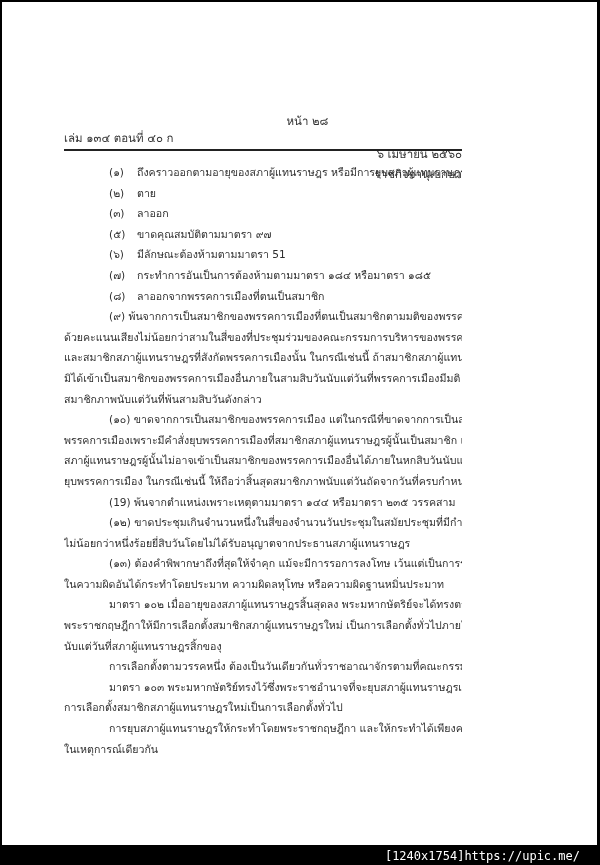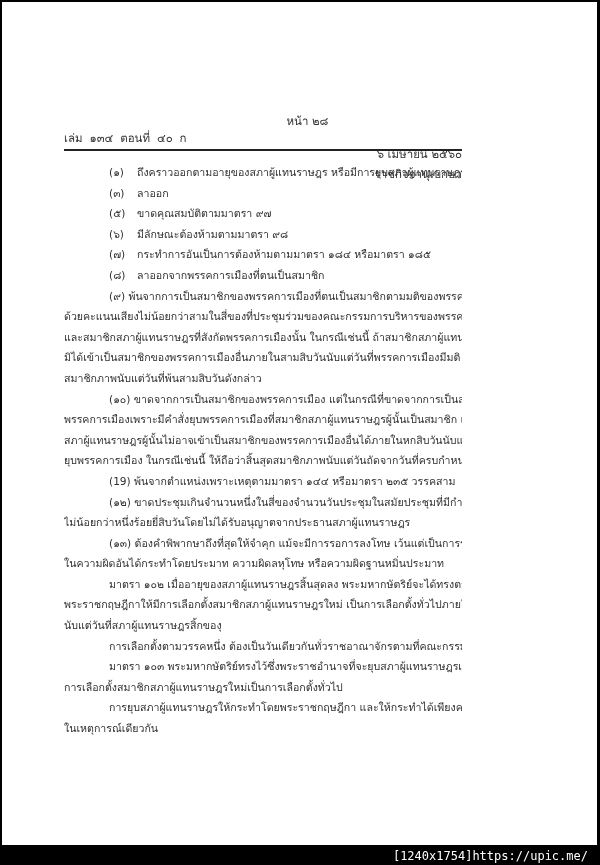--- a/index.html
+++ b/index.html
@@ -19,7 +19,7 @@
     position: absolute; top: 127px; left: 62px; width: 398px; height: 16px;
     font-size: 11.5px; color: #333;
   }
-  .header-row .left { position: absolute; left: 0; top: 0; white-space: pre; font-family: Liberation Mono, monospace; }
+  .header-row .left { position: absolute; left: 0; top: 0; white-space: pre; }
   .header-row .center { position: absolute; left: 0; width: 100%; text-align: right; top: 0; margin-top: 36px; }
   .header-row .right { position: absolute; right: 0; top: 16px; white-space: pre; }
   .header-rule {

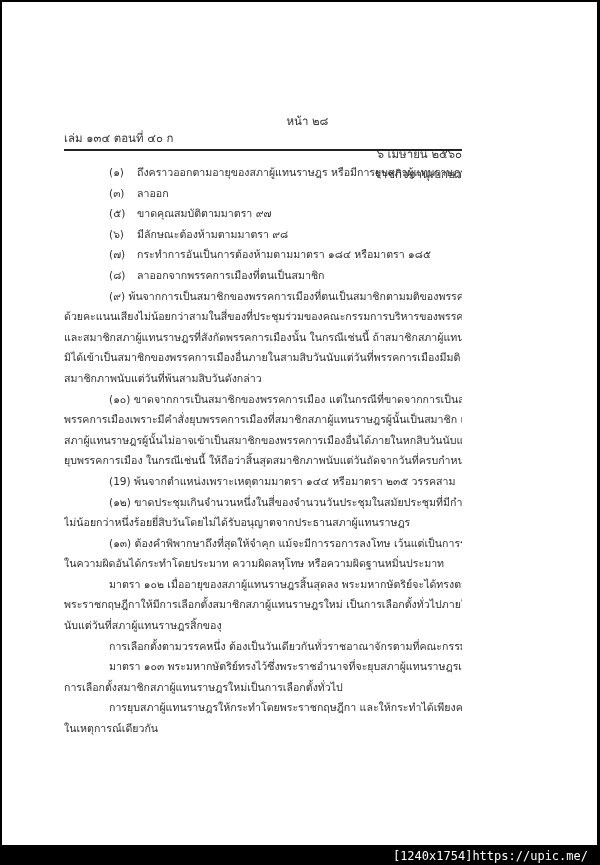--- a/index.html
+++ b/index.html
@@ -52,6 +52,7 @@
 
   <div class="body-text">
     <div class="line ind1"><span class="item-num">(๑)</span><span>ถึงคราวออกตามอายุของสภาผู้แทนราษฎร หรือมีการยุบสภาผู้แทนราษฎร</span></div>
+    <div class="line ind1"><span class="item-num">(๒)</span><span>ตาย</span></div>
     <div class="line ind1"><span class="item-num">(๓)</span><span>ลาออก</span></div>
     <div class="line ind1"><span class="item-num">(๕)</span><span>ขาดคุณสมบัติตามมาตรา ๙๗</span></div>
     <div class="line ind1"><span class="item-num">(๖)</span><span>มีลักษณะต้องห้ามตามมาตรา ๙๘</span></div>

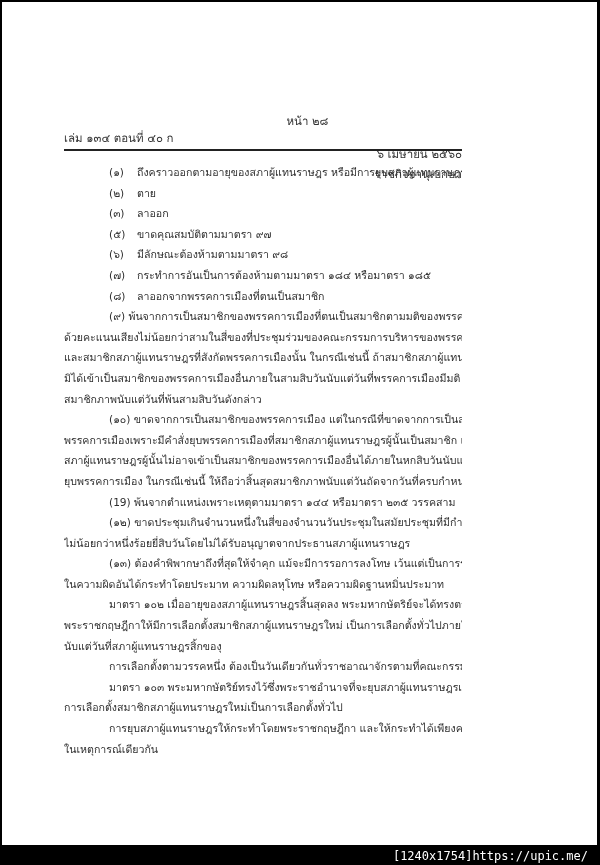--- a/index.html
+++ b/index.html
@@ -55,7 +55,7 @@
     <div class="line ind1"><span class="item-num">(๒)</span><span>ตาย</span></div>
     <div class="line ind1"><span class="item-num">(๓)</span><span>ลาออก</span></div>
     <div class="line ind1"><span class="item-num">(๕)</span><span>ขาดคุณสมบัติตามมาตรา ๙๗</span></div>
-    <div class="line ind1"><span class="item-num">(๖)</span><span>มีลักษณะต้องห้ามตามมาตรา ๙๘</span></div>
+    <div class="line ind1"><span class="item-num">(๖)</span><span>มีลักษณะต้องห้ามตามมาตรา 51</span></div>
     <div class="line ind1"><span class="item-num">(๗)</span><span>กระทำการอันเป็นการต้องห้ามตามมาตรา ๑๘๔ หรือมาตรา ๑๘๕</span></div>
     <div class="line ind1"><span class="item-num">(๘)</span><span>ลาออกจากพรรคการเมืองที่ตนเป็นสมาชิก</span></div>
 

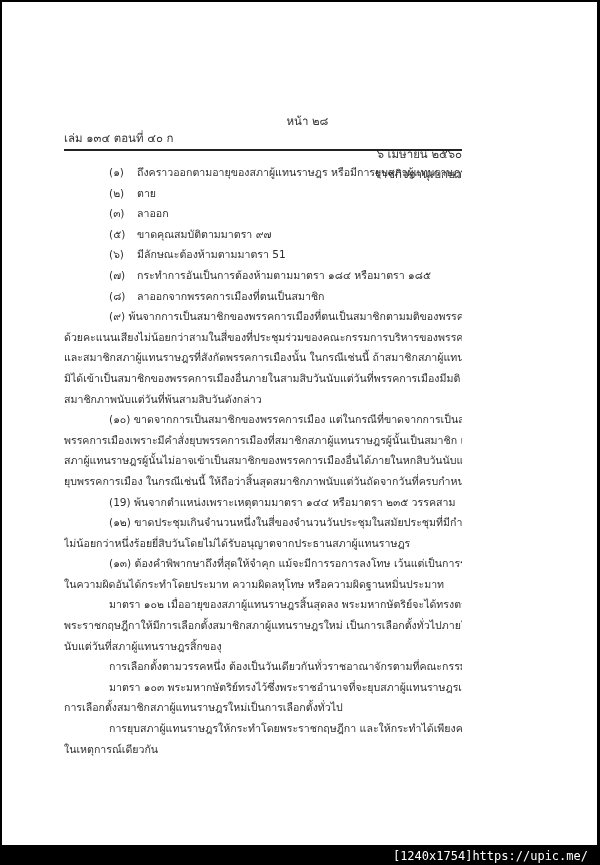--- a/index.html
+++ b/index.html
@@ -34,7 +34,7 @@
   .ind1 { padding-left: 45px; }
   .item-num { display: inline-block; width: 28px; }
   .watermark {
-    position: absolute; right: 12px; bottom: 2px; color: #fff;
+    position: absolute; right: 20px; bottom: 2px; color: #fff;
     font-family: "DejaVu Sans Mono", "Liberation Mono", monospace; font-size: 12px;
   }
 </style>

